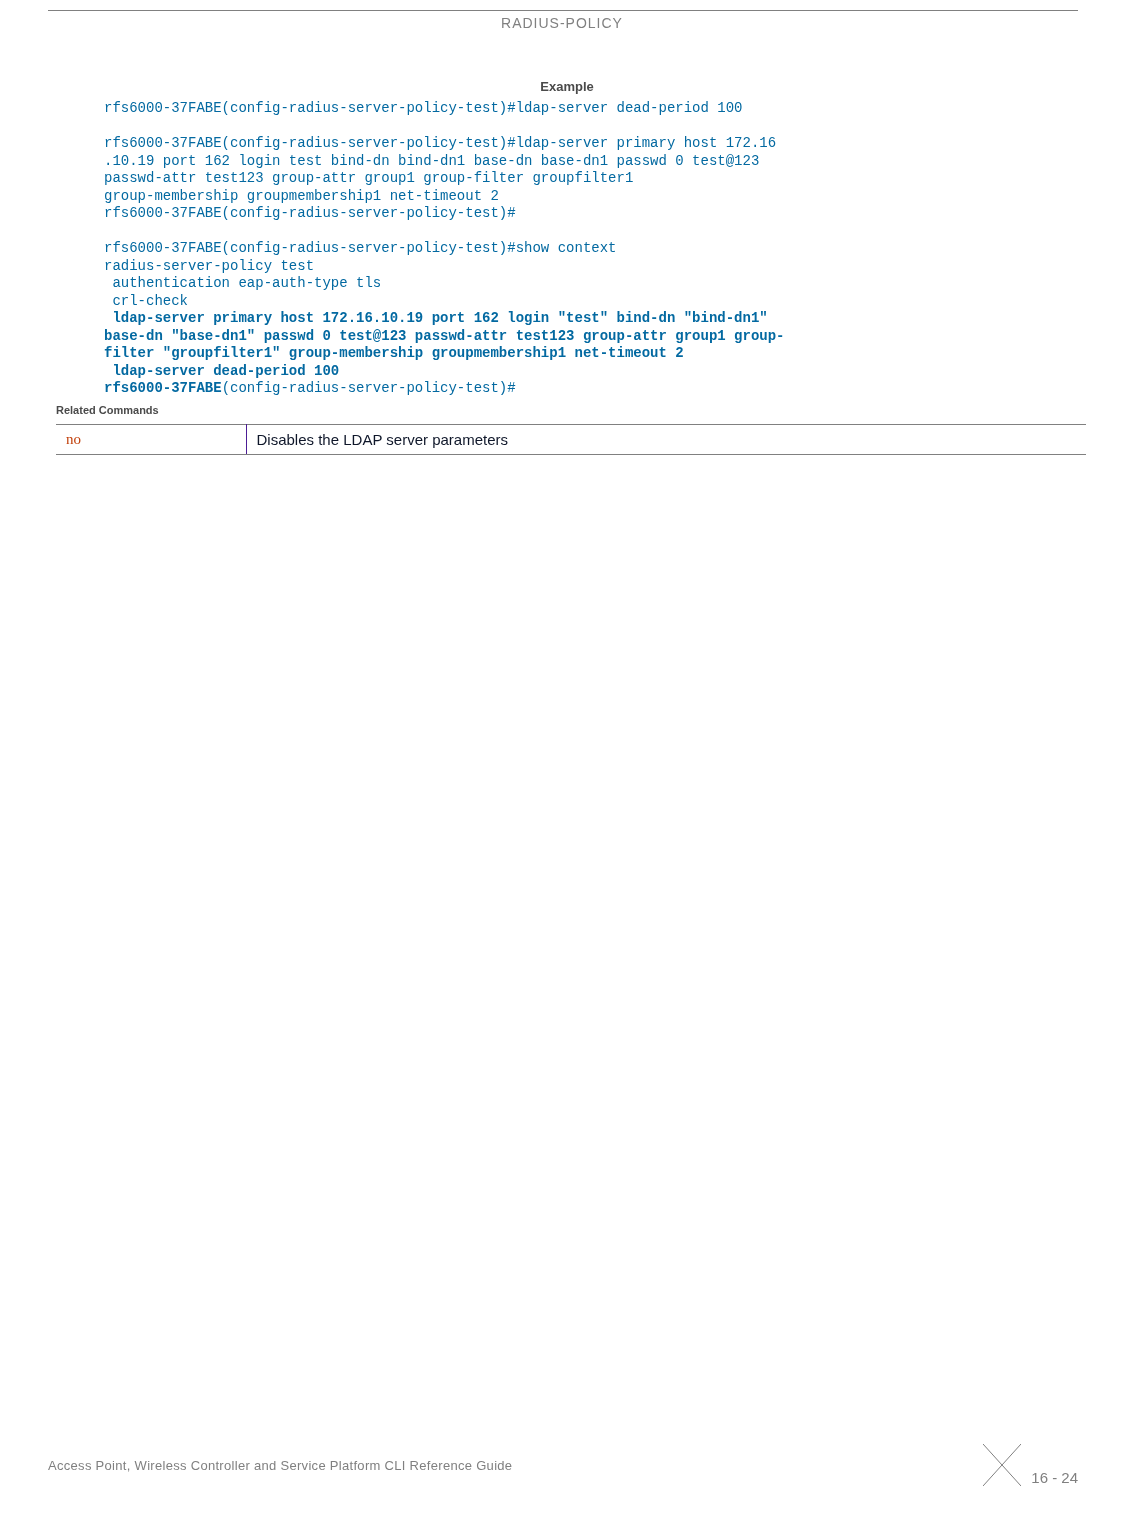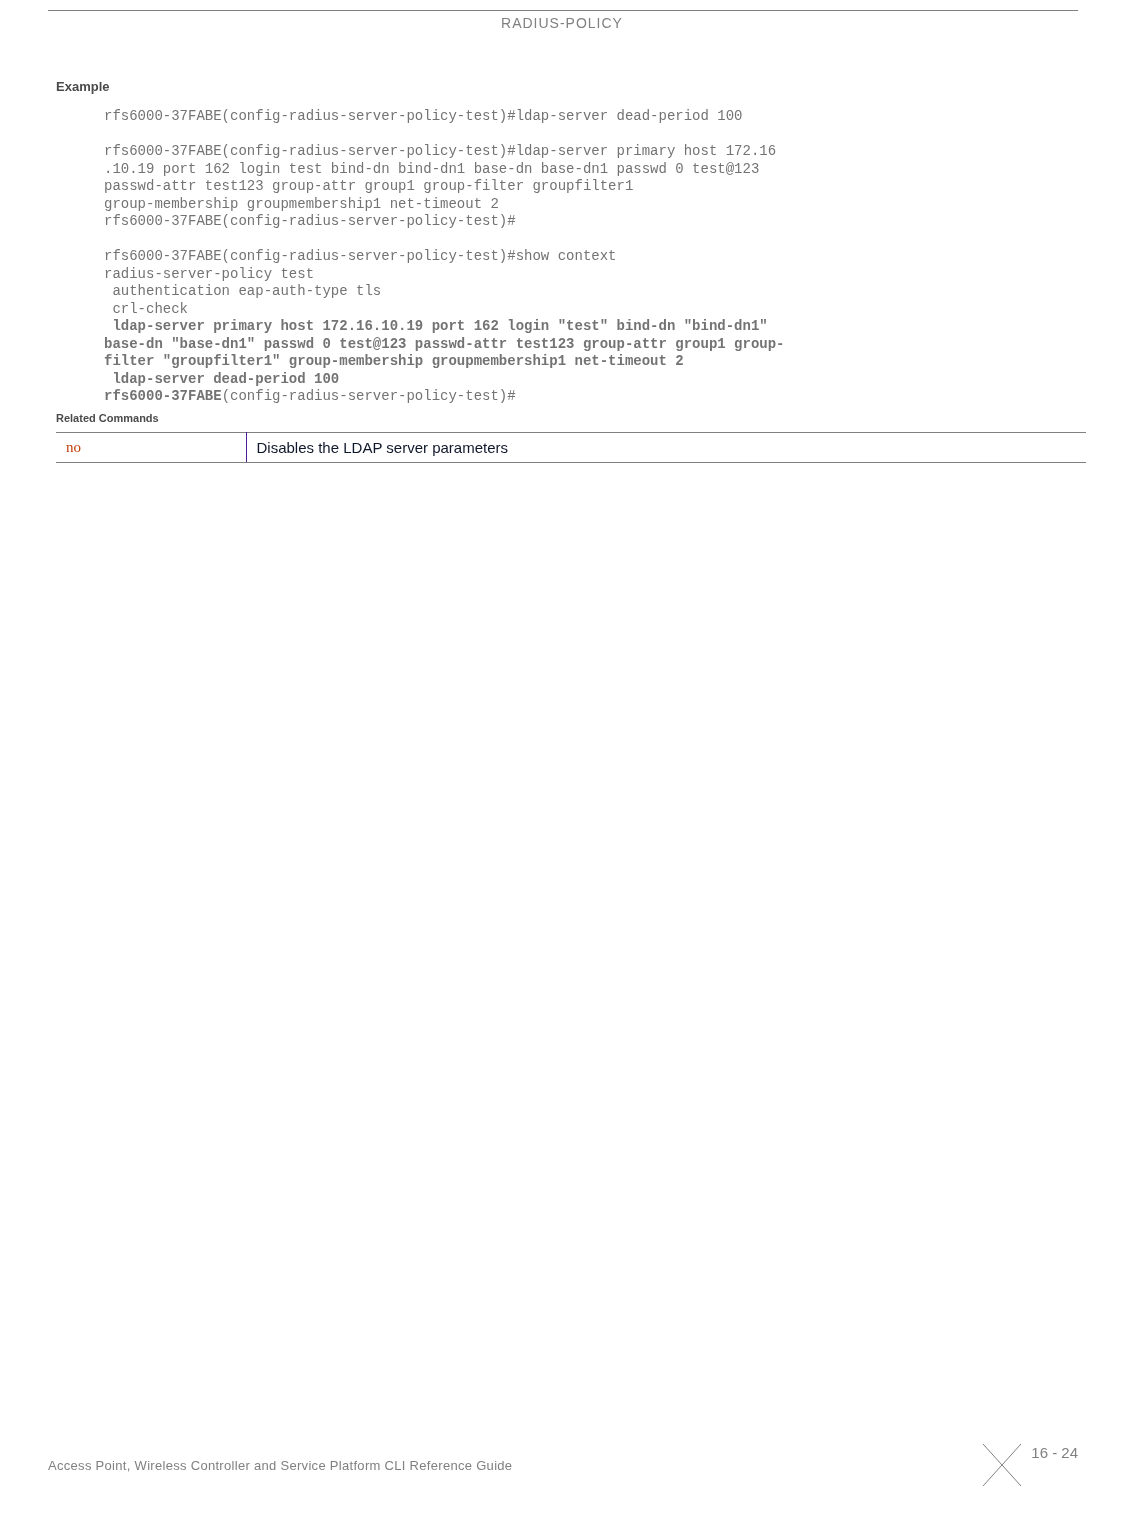--- a/index.html
+++ b/index.html
@@ -38,8 +38,9 @@
       font-size: 13px;
       font-weight: bold;
       color: #4a4a4a;
-      margin-bottom: 14px;
+      margin-bottom: 6px;
       margin-left: 8px;
+      text-align: center;
     }
     .code-block {
       font-family: "Courier New", Courier, monospace;

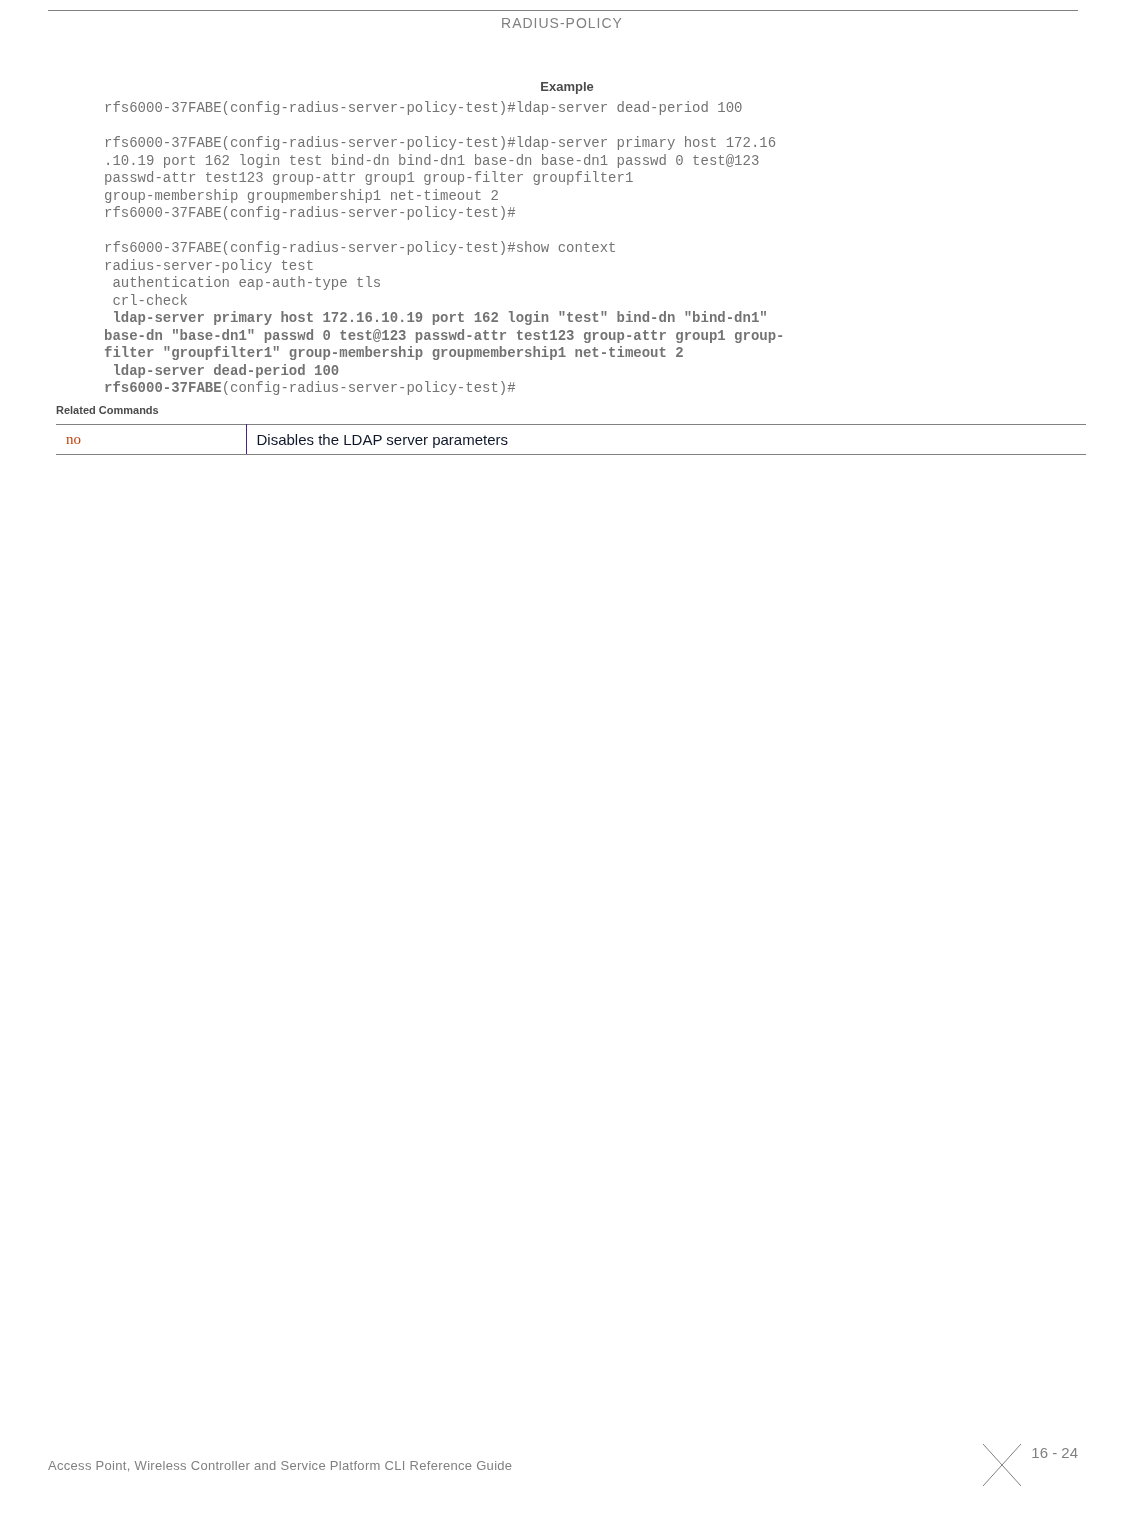--- a/index.html
+++ b/index.html
@@ -48,7 +48,7 @@
       white-space: pre;
       margin-left: 56px;
       margin-bottom: 4px;
-      color: #737373;
+      color: #0369a1;
       line-height: 1.25;
     }
     .code-bold {

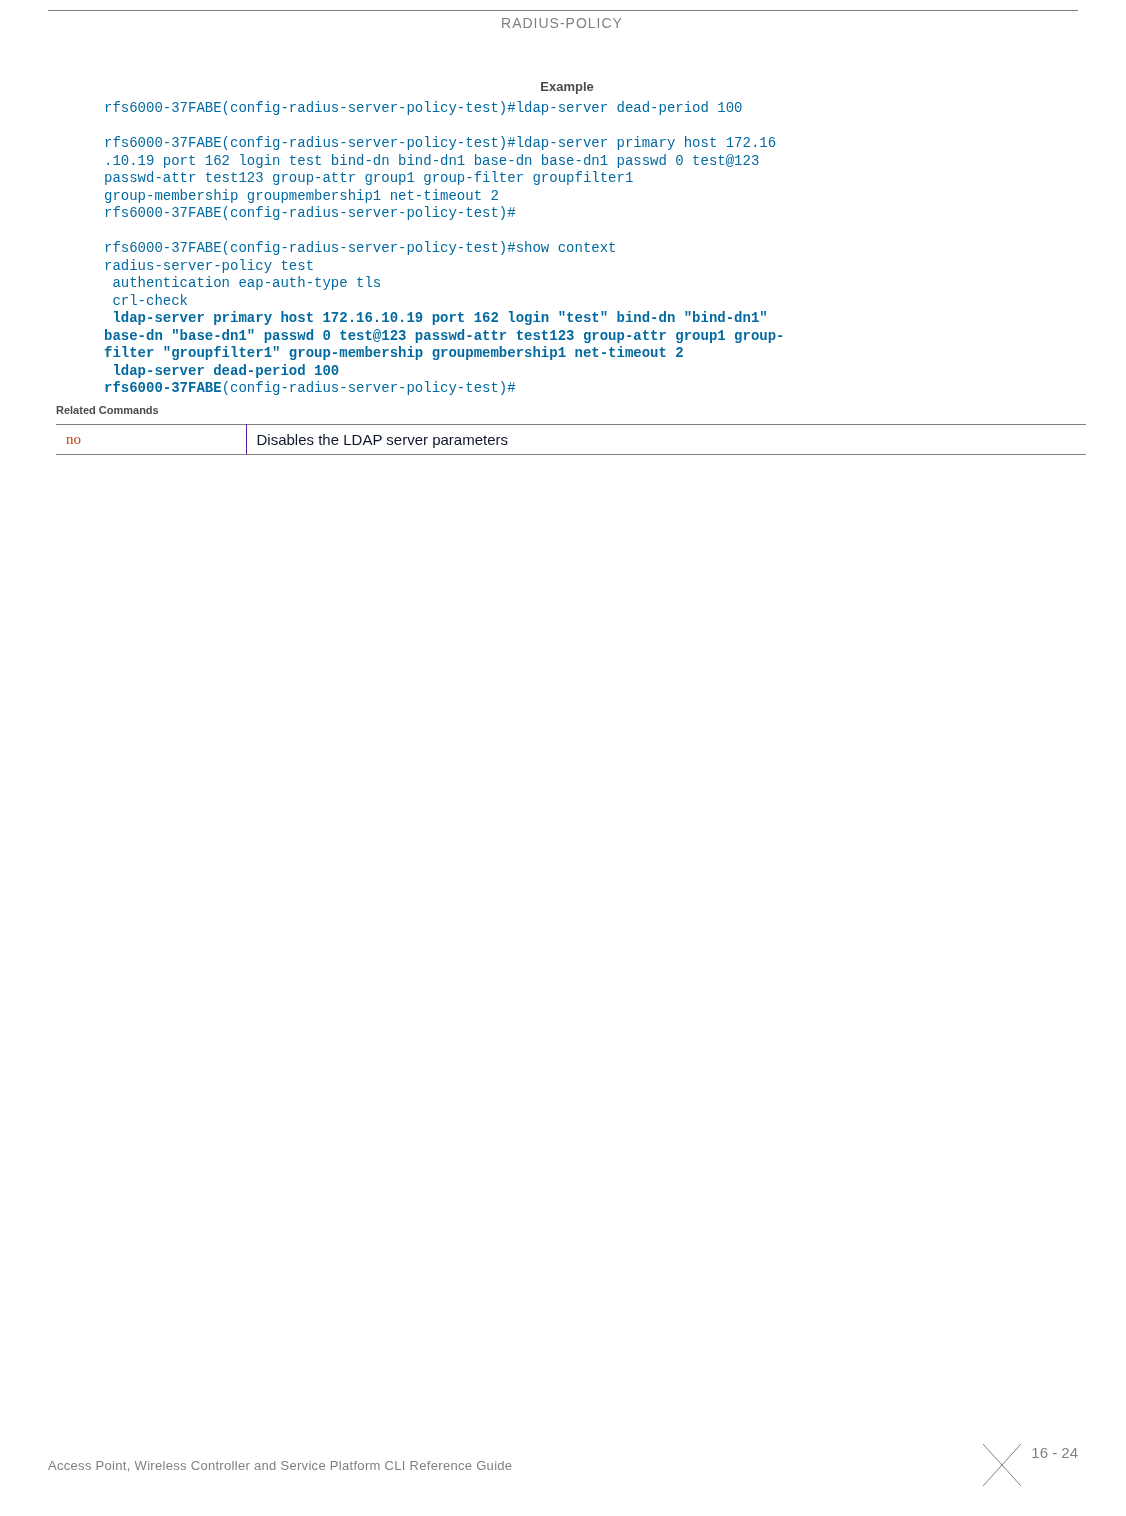--- a/index.html
+++ b/index.html
@@ -98,7 +98,7 @@
     }
     .page-number-box {
       display: flex;
-      align-items: flex-start;
+      align-items: flex-end;
       gap: 10px;
     }
     .page-number {

